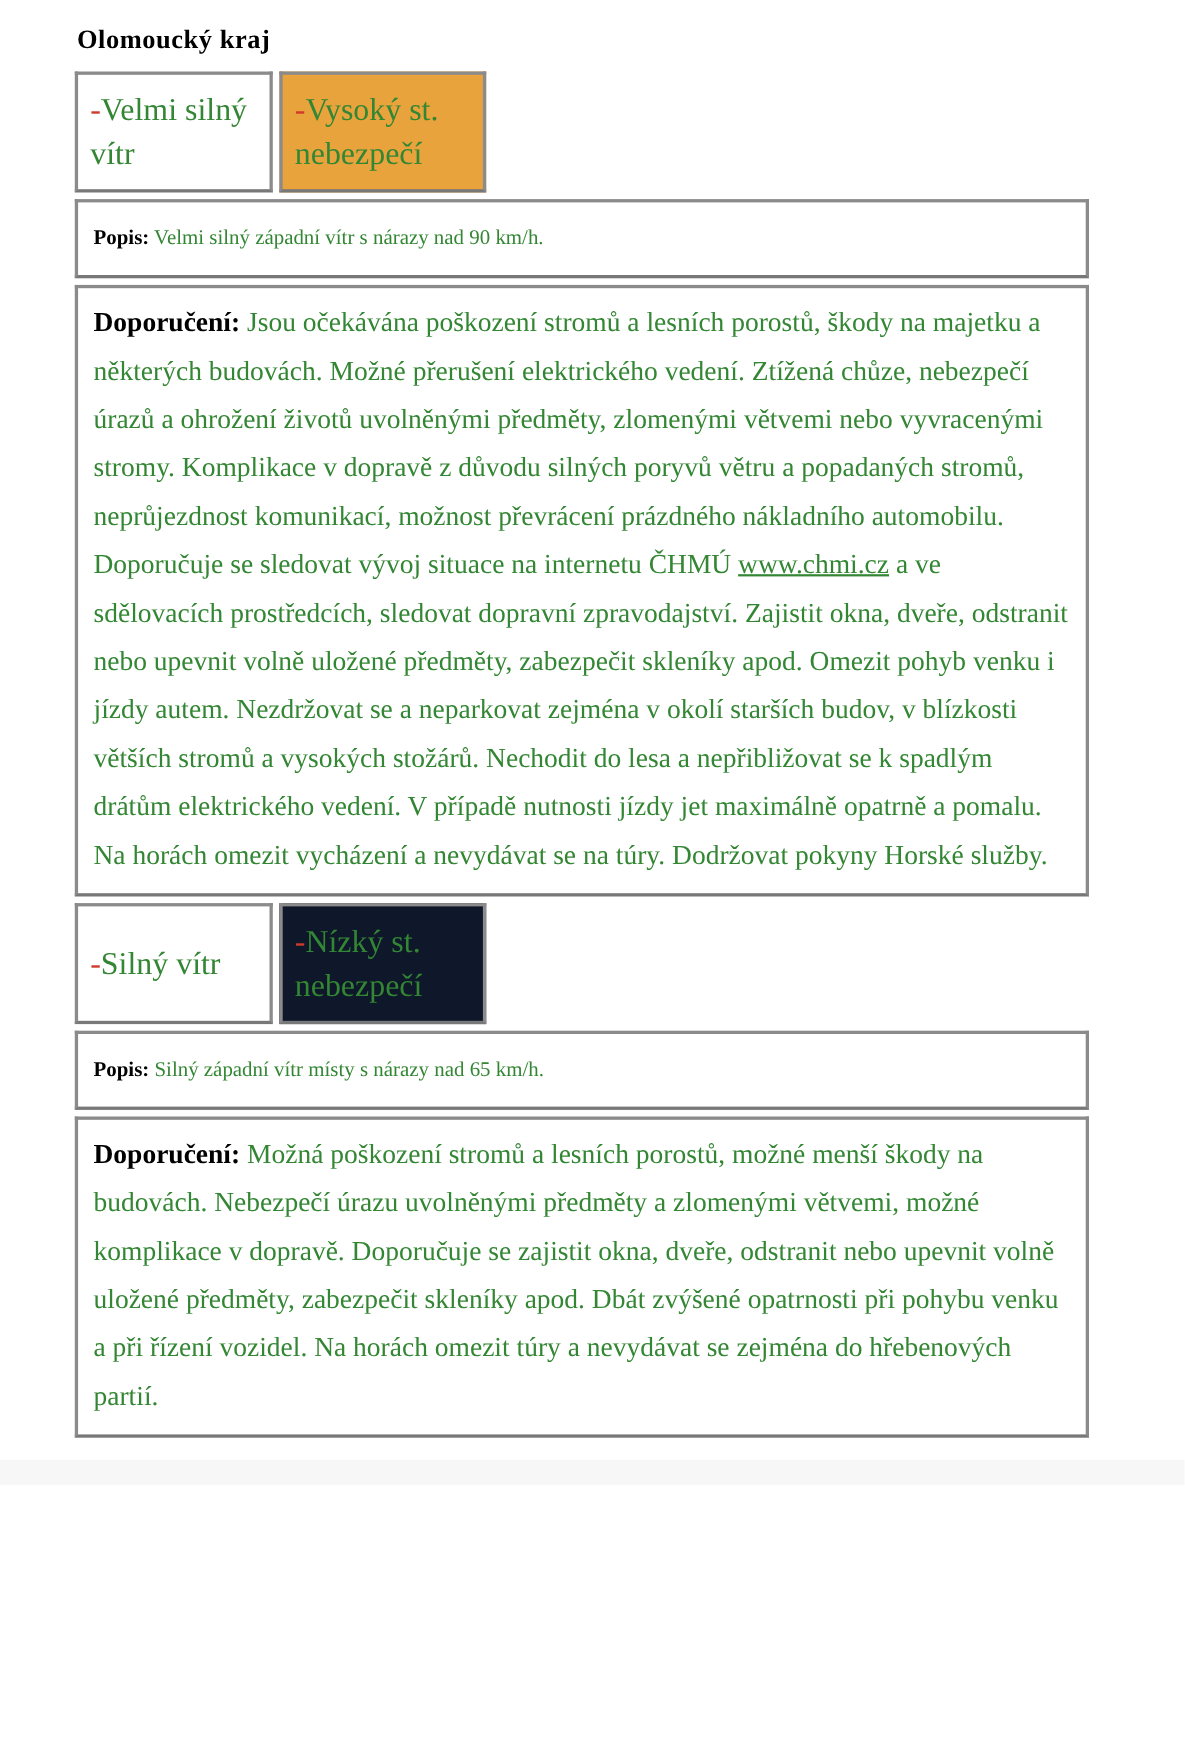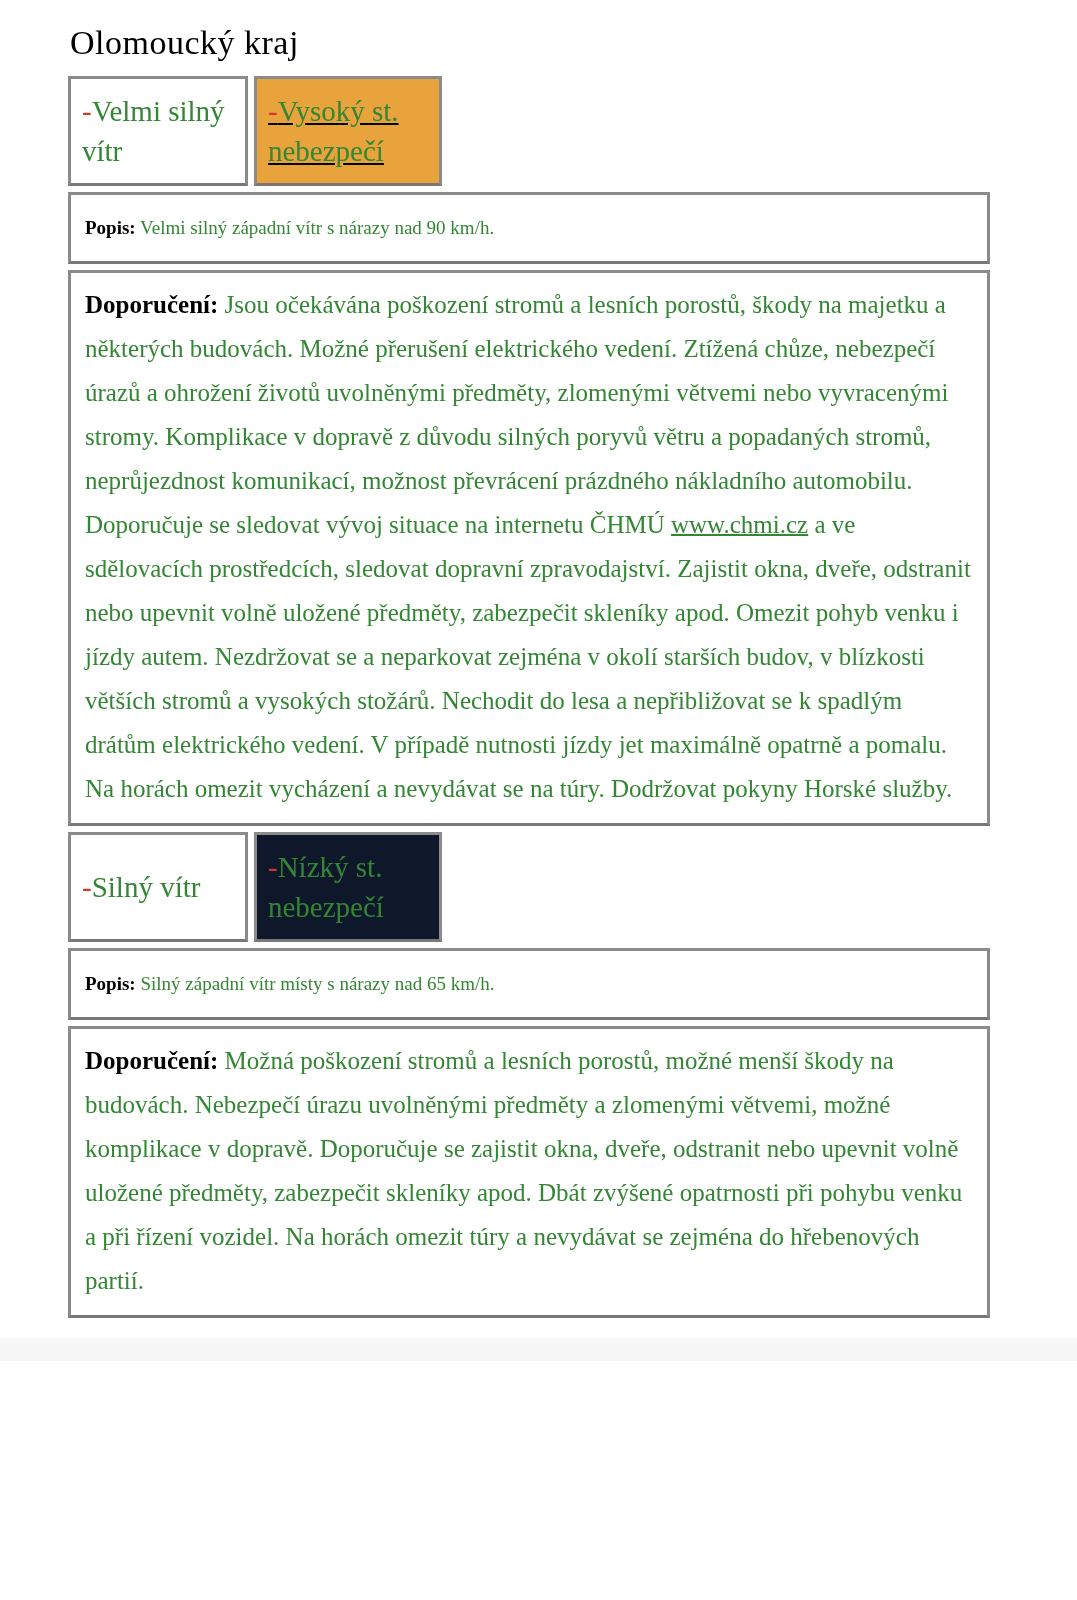--- a/index.html
+++ b/index.html
@@ -15,8 +15,8 @@
     padding-top: 24px;
   }
   .page-title {
-    font-size: 34px;
-    font-weight: normal;
+    font-size: 24px;
+    font-weight: bold;
     margin: 0 0 14px 2px;
     letter-spacing: 0.5px;
   }

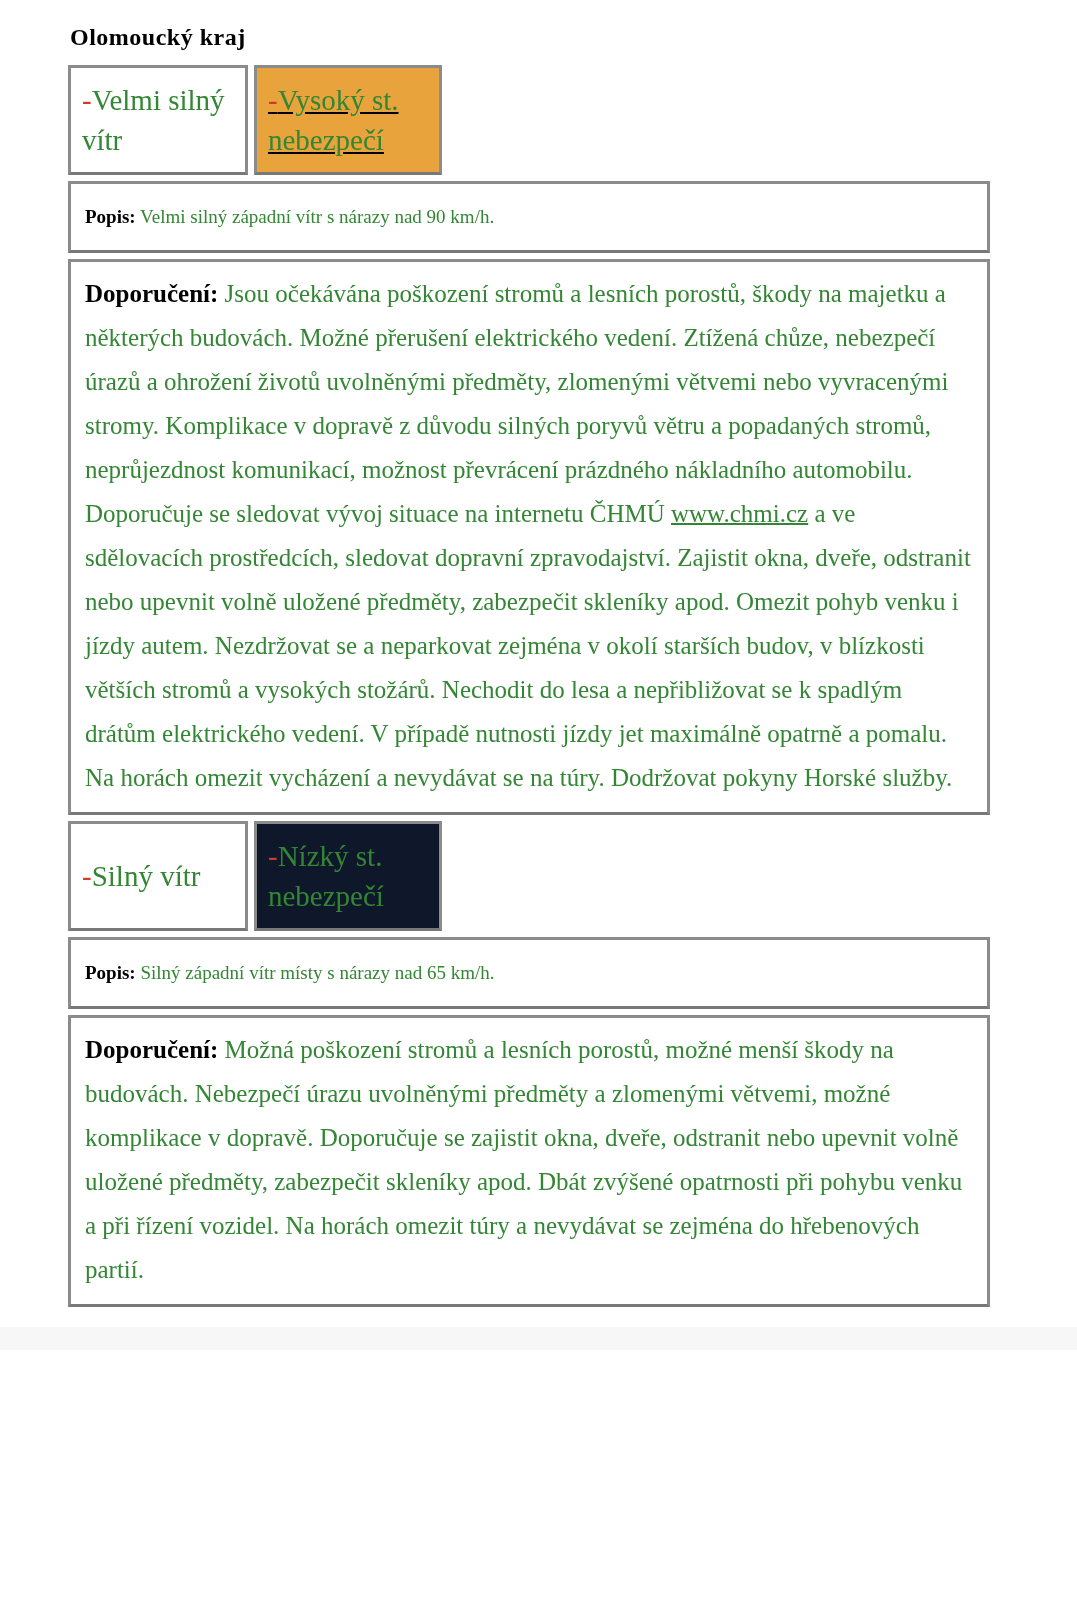--- a/index.html
+++ b/index.html
@@ -50,7 +50,7 @@
 
   .green { color: #338633; }
   .dash  { color: #cf3a2b; }
-  .bg-orange { background: #e9a33c; text-decoration: underline; }
+  .bg-orange { background: #e9a33c; }
   .bg-yellow { background: #0f172a; }
 
   .time-link {

